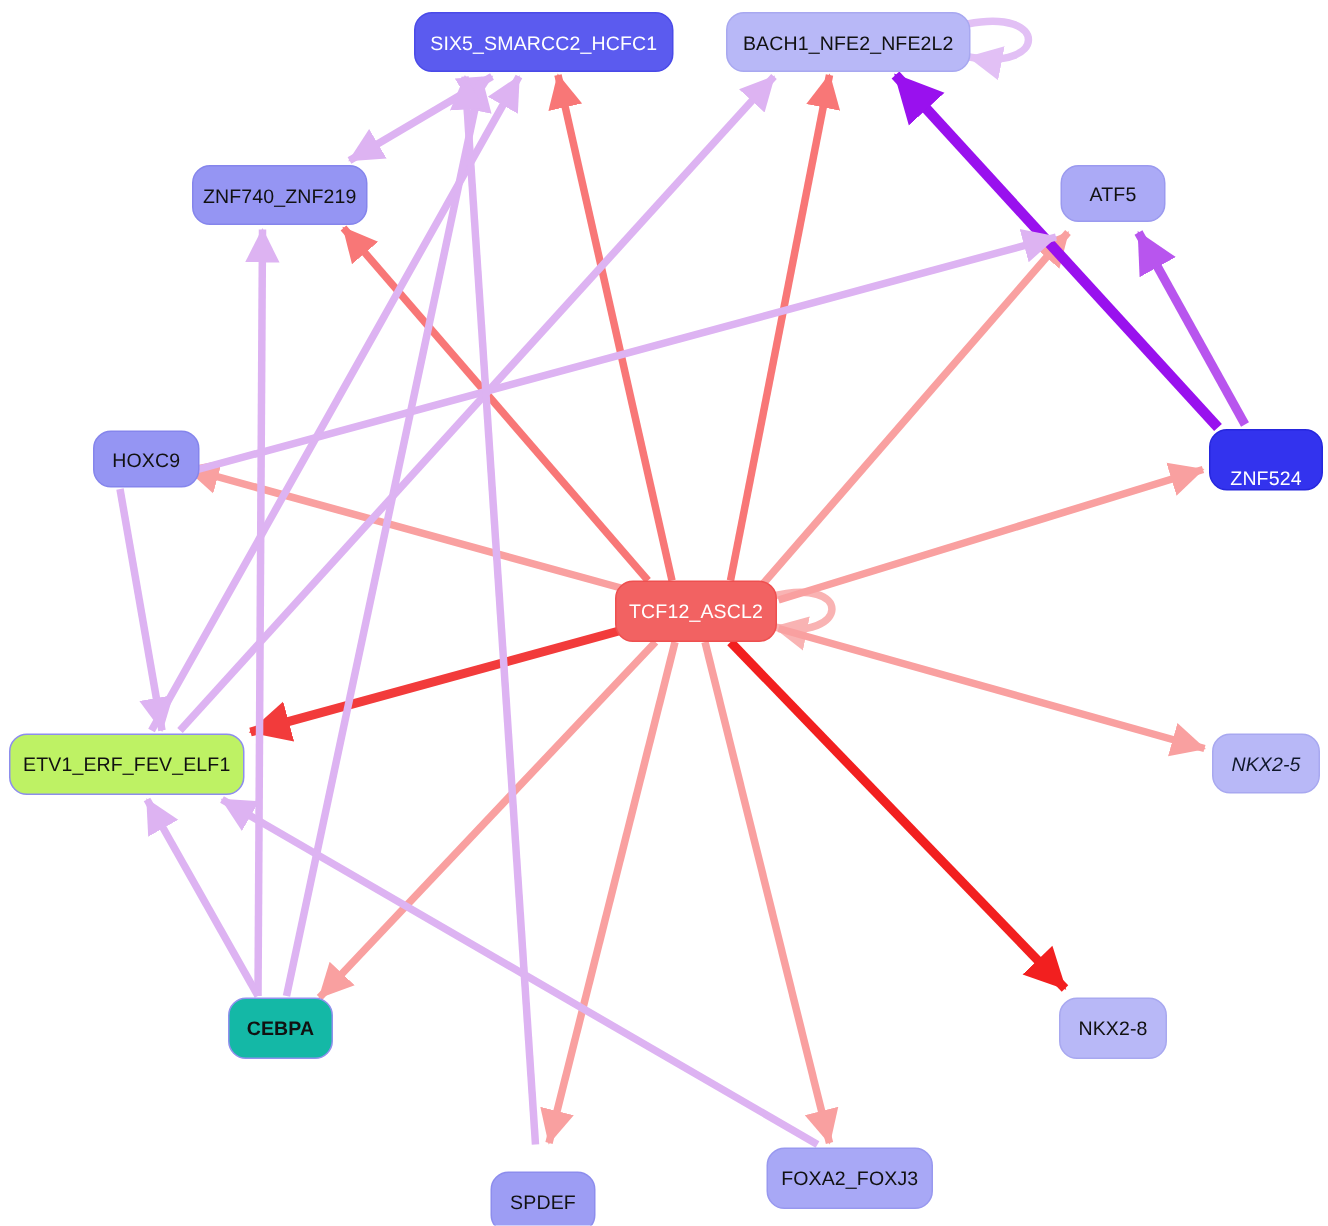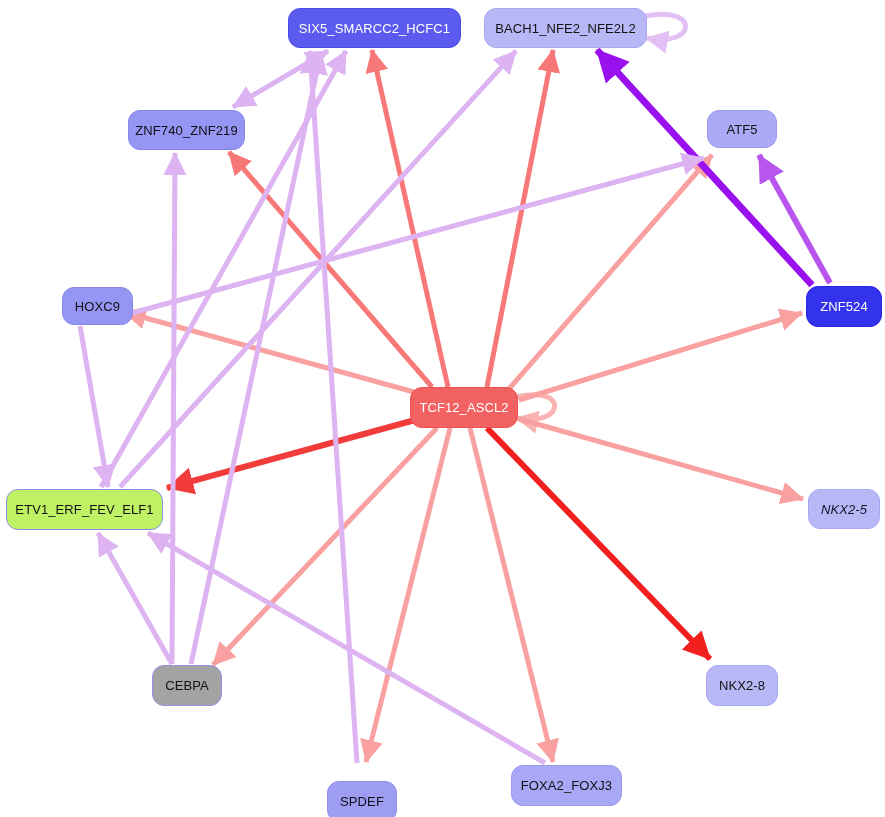--- a/index.html
+++ b/index.html
@@ -82,7 +82,7 @@
       <line x1="545" y1="763" x2="148" y2="533" stroke="#ddb3f2" stroke-width="5" stroke-linecap="butt" marker-end="url(#eddb3f2)"></line>
       <line x1="357" y1="763" x2="310" y2="51" stroke="#ddb3f2" stroke-width="5" stroke-linecap="butt" marker-end="url(#eddb3f2)"></line>
     </svg>
-<div class="node" style="left: 288px; top: 8px; width: 173px; height: 40px; background: rgb(91, 91, 239); border: 1px solid rgb(74, 74, 232); color: rgb(255, 255, 255);">
+<div class="node" style="left: 276px; top: 8px; width: 173px; height: 40px; background: rgb(91, 91, 239); border: 1px solid rgb(74, 74, 232); color: rgb(255, 255, 255);">
       <span class="node-label">SIX5_SMARCC2_HCFC1</span>
     </div>
     <div class="node" style="left: 484px; top: 8px; width: 163px; height: 40px; background: rgb(184, 184, 247); border: 1px solid rgb(168, 168, 240); color: rgb(17, 17, 17);">

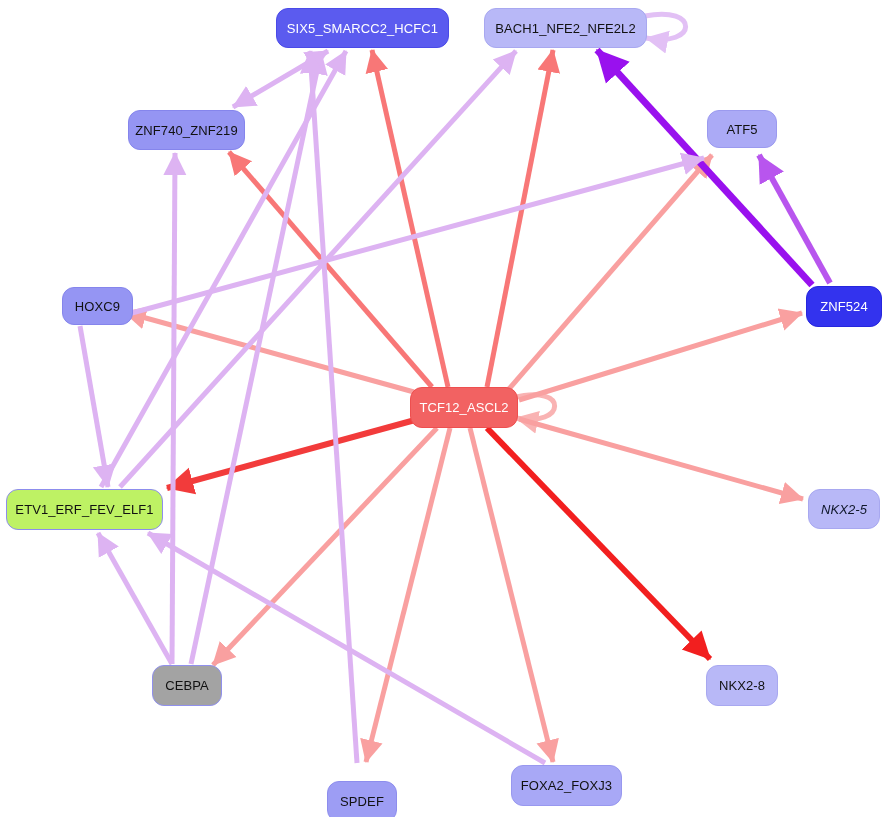--- a/index.html
+++ b/index.html
@@ -97,7 +97,7 @@
     <div class="node" style="left: 62px; top: 287px; width: 71px; height: 38px; background: rgb(149, 149, 243); border: 1px solid rgb(133, 133, 236); color: rgb(17, 17, 17);">
       <span class="node-label">HOXC9</span>
     </div>
-    <div class="node" style="left: 806px; top: 286px; width: 76px; height: 41px; background: rgb(51, 51, 238); border: 1px solid rgb(38, 38, 221); color: rgb(255, 255, 255);">
+    <div class="node" style="left: 806px; top: 286px; width: 76px; height: 41px; background: rgb(51, 51, 238); border: 1px solid rgb(38, 38, 221); color: rgb(255, 255, 255); align-items: flex-end;">
       <span class="node-label">ZNF524</span>
     </div>
     <div class="node" style="left: 410px; top: 387px; width: 108px; height: 41px; background: rgb(242, 98, 98); border: 1px solid rgb(238, 79, 79); color: rgb(255, 255, 255);">

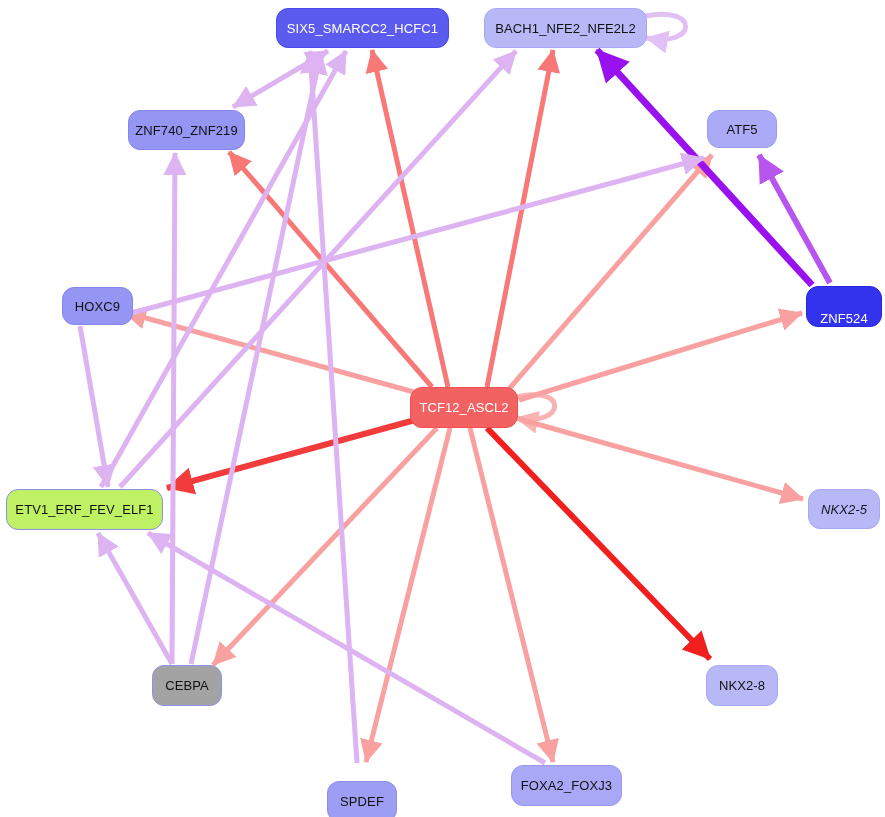--- a/index.html
+++ b/index.html
@@ -109,7 +109,7 @@
     <div class="node" style="left: 808px; top: 489px; width: 72px; height: 40px; background: rgb(184, 184, 247); border: 1px solid rgb(168, 168, 240); color: #0f172a; font-style: italic;">
       <span class="node-label">NKX2-5</span>
     </div>
-    <div class="node" style="left: 152px; top: 665px; width: 70px; height: 41px; background: #a3a3a3; border: 1px solid rgb(144, 144, 237); color: rgb(17, 17, 17);">
+    <div class="node" style="left: 152px; top: 665px; width: 70px; height: 41px; background: #14b8a6; border: 1px solid rgb(144, 144, 237); color: rgb(17, 17, 17); font-weight: bold;">
       <span class="node-label">CEBPA</span>
     </div>
     <div class="node" style="left: 706px; top: 665px; width: 72px; height: 41px; background: rgb(184, 184, 247); border: 1px solid rgb(168, 168, 240); color: rgb(17, 17, 17); text-align: center;">

